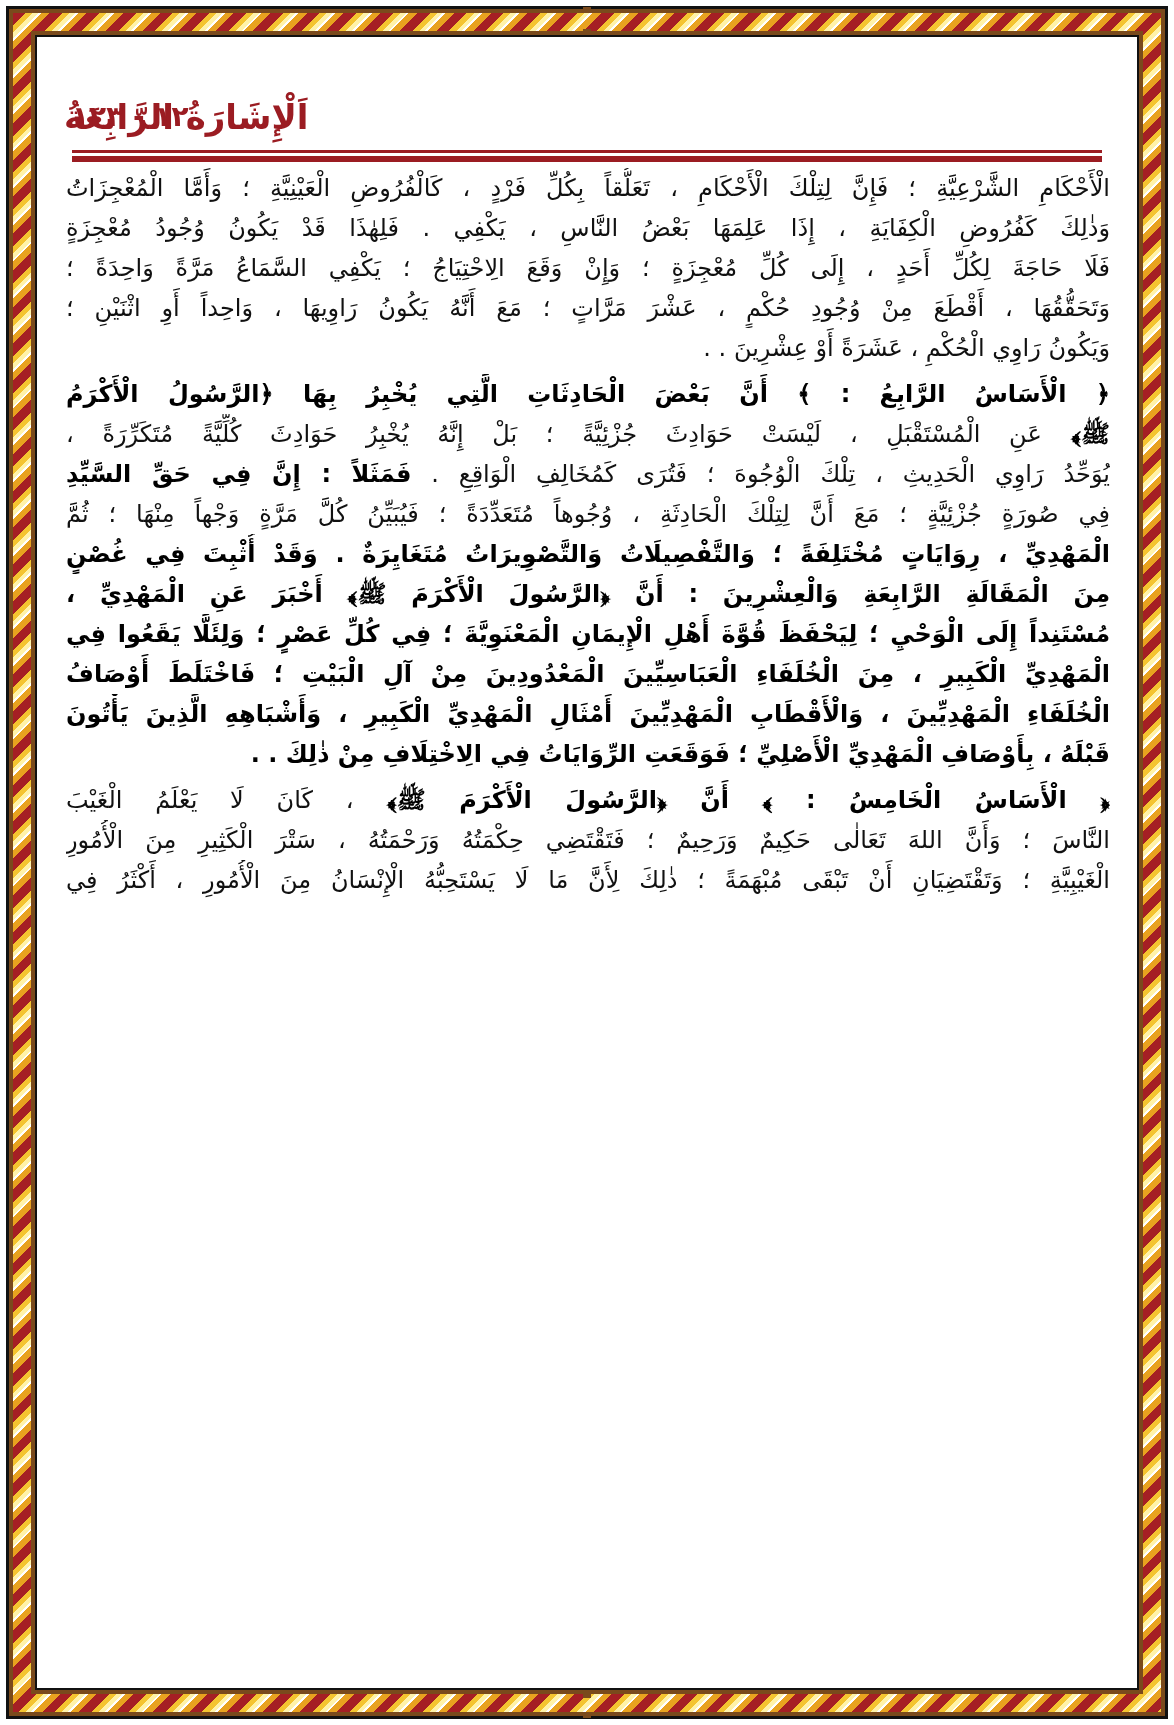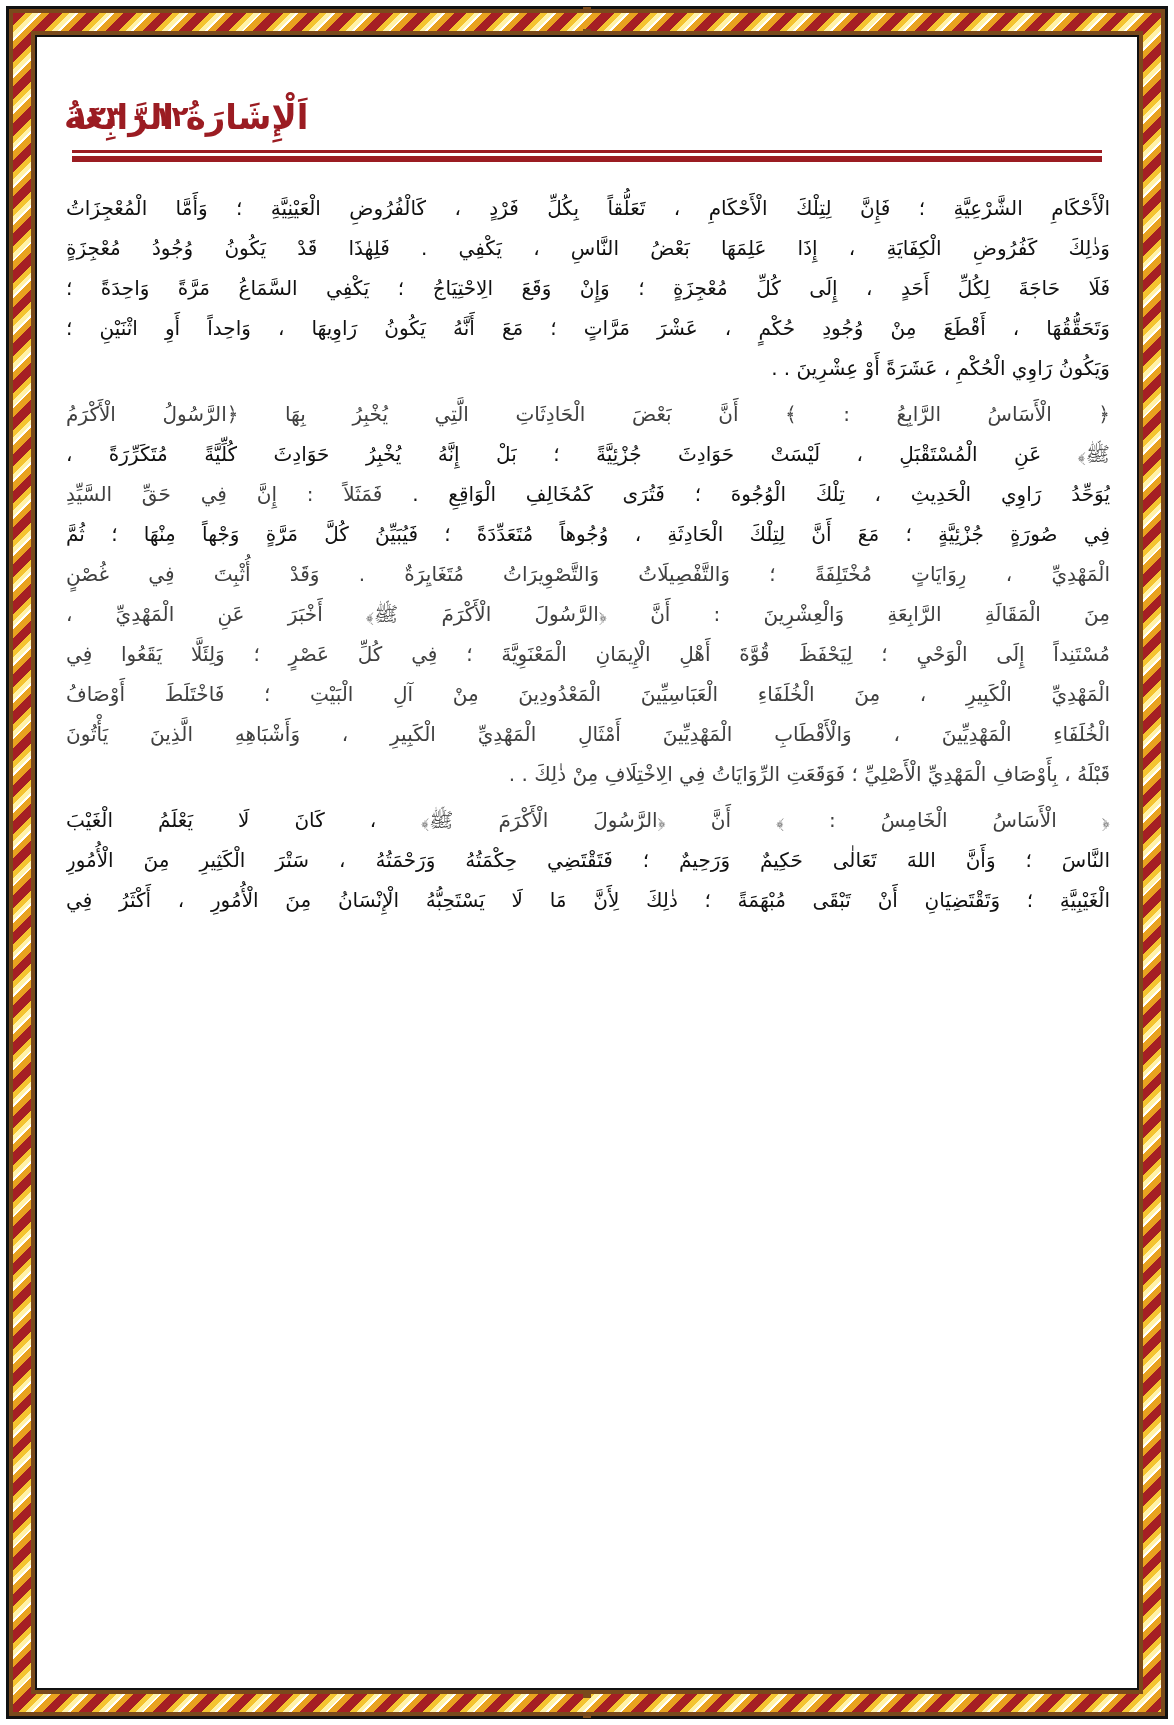--- a/index.html
+++ b/index.html
@@ -59,9 +59,9 @@
 
   
   .body {
-    position: absolute; left: 66px; top: 188px; width: 1044px;
+    position: absolute; left: 66px; top: 168px; width: 1044px;
     direction: rtl; text-align: justify; text-align-last: justify;
-    font-family: "DejaVu Sans", sans-serif; font-size: 20px; color: #111;
+    font-family: "DejaVu Sans", sans-serif; font-size: 24px; color: #111;
   }
   .line {
     height: 40px; line-height: 40px; white-space: nowrap; overflow: hidden;

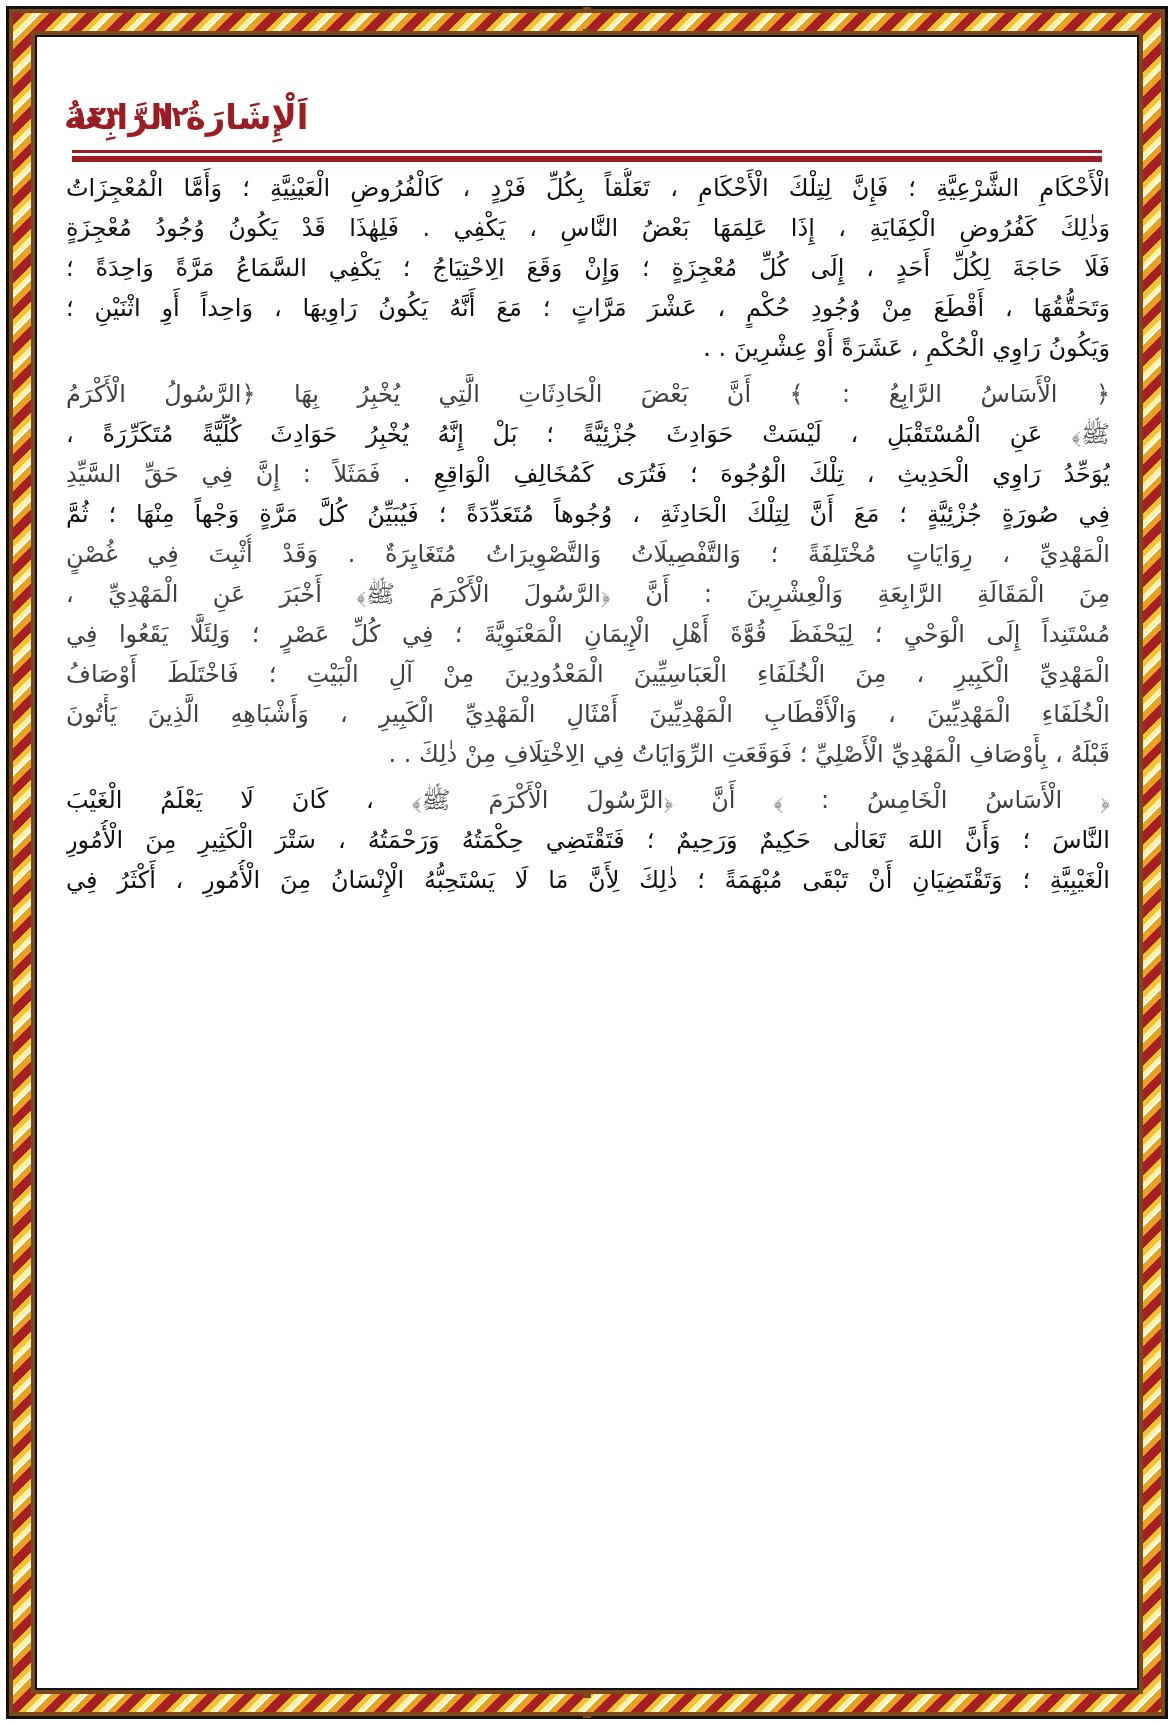--- a/index.html
+++ b/index.html
@@ -68,7 +68,7 @@
     text-align: justify; text-align-last: justify;
   }
   .line.last { text-align-last: right; }
-  .red { color: #404040; font-weight: normal; }
+  .red { color: #000000; font-weight: bold; }
   .gap { height: 6px; }
 </style>
 </head>

